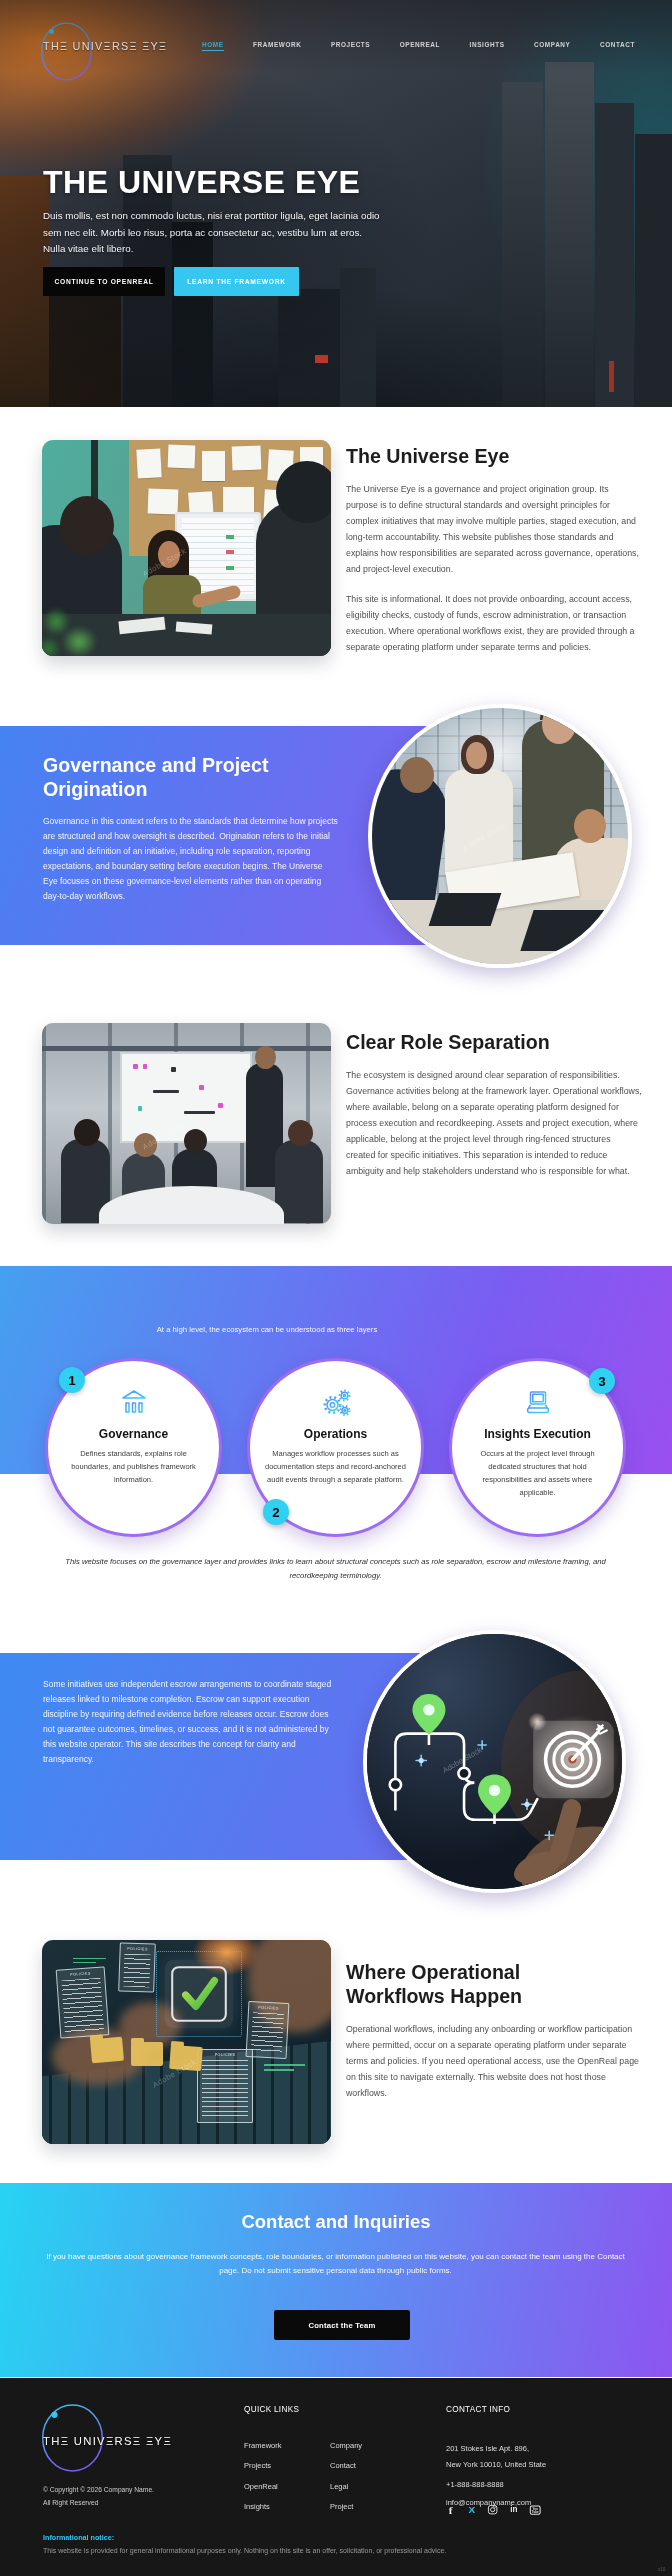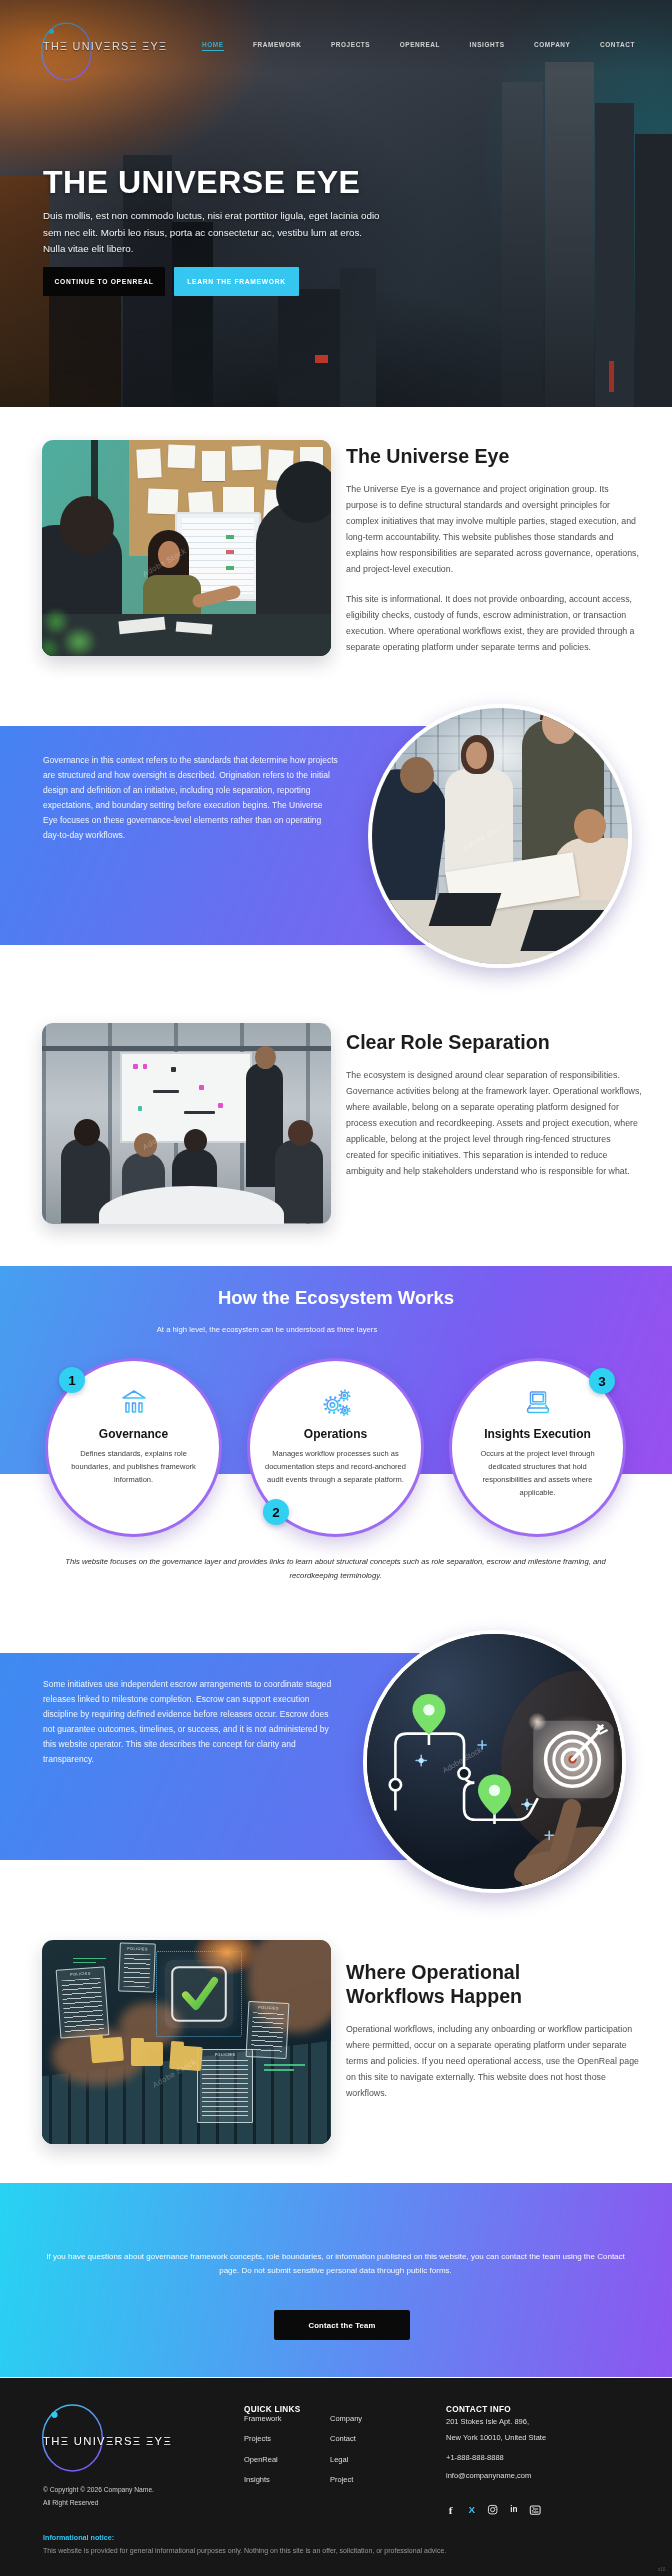--- a/index.html
+++ b/index.html
@@ -274,6 +274,7 @@
 
   <div class="band band-governance"></div>
   <div class="txt-col on-grad" style="left:43px;top:753px;width:296px;">
+    <h2 class="h2" style="width:247px;">Governance and Project Origination</h2>
     <p class="body-txt">Governance in this context refers to the standards that determine how projects are structured and how oversight is described. Origination refers to the initial design and definition of an initiative, including role separation, reporting expectations, and boundary setting before execution begins. The Universe Eye focuses on these governance-level elements rather than on operating day-to-day workflows.</p>
   </div>
   <div class="photo photo-circle ph-gov">

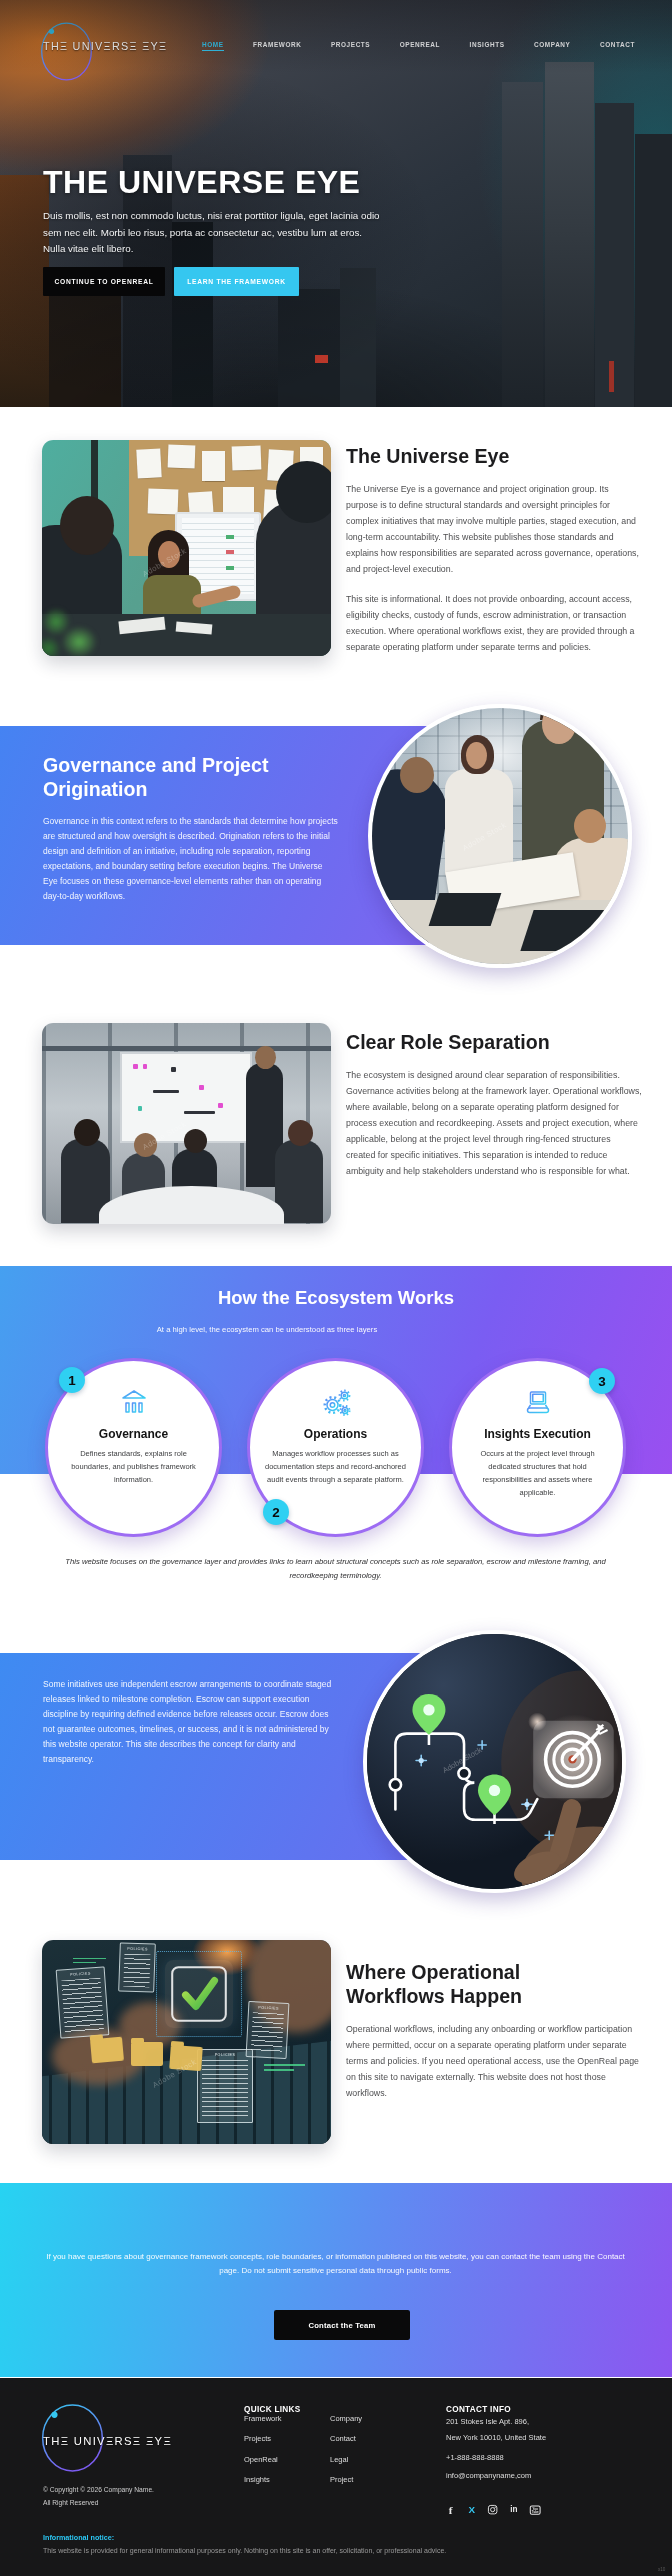--- a/index.html
+++ b/index.html
@@ -326,7 +326,6 @@
   </div>
 
   <div class="band band-ecosystem"></div>
-  <div class="eco-title">How the Ecosystem Works</div>
   <div class="eco-sub">At a high level, the ecosystem can be understood as three layers</div>
 
   <div class="eco-circle" style="left:247px;">

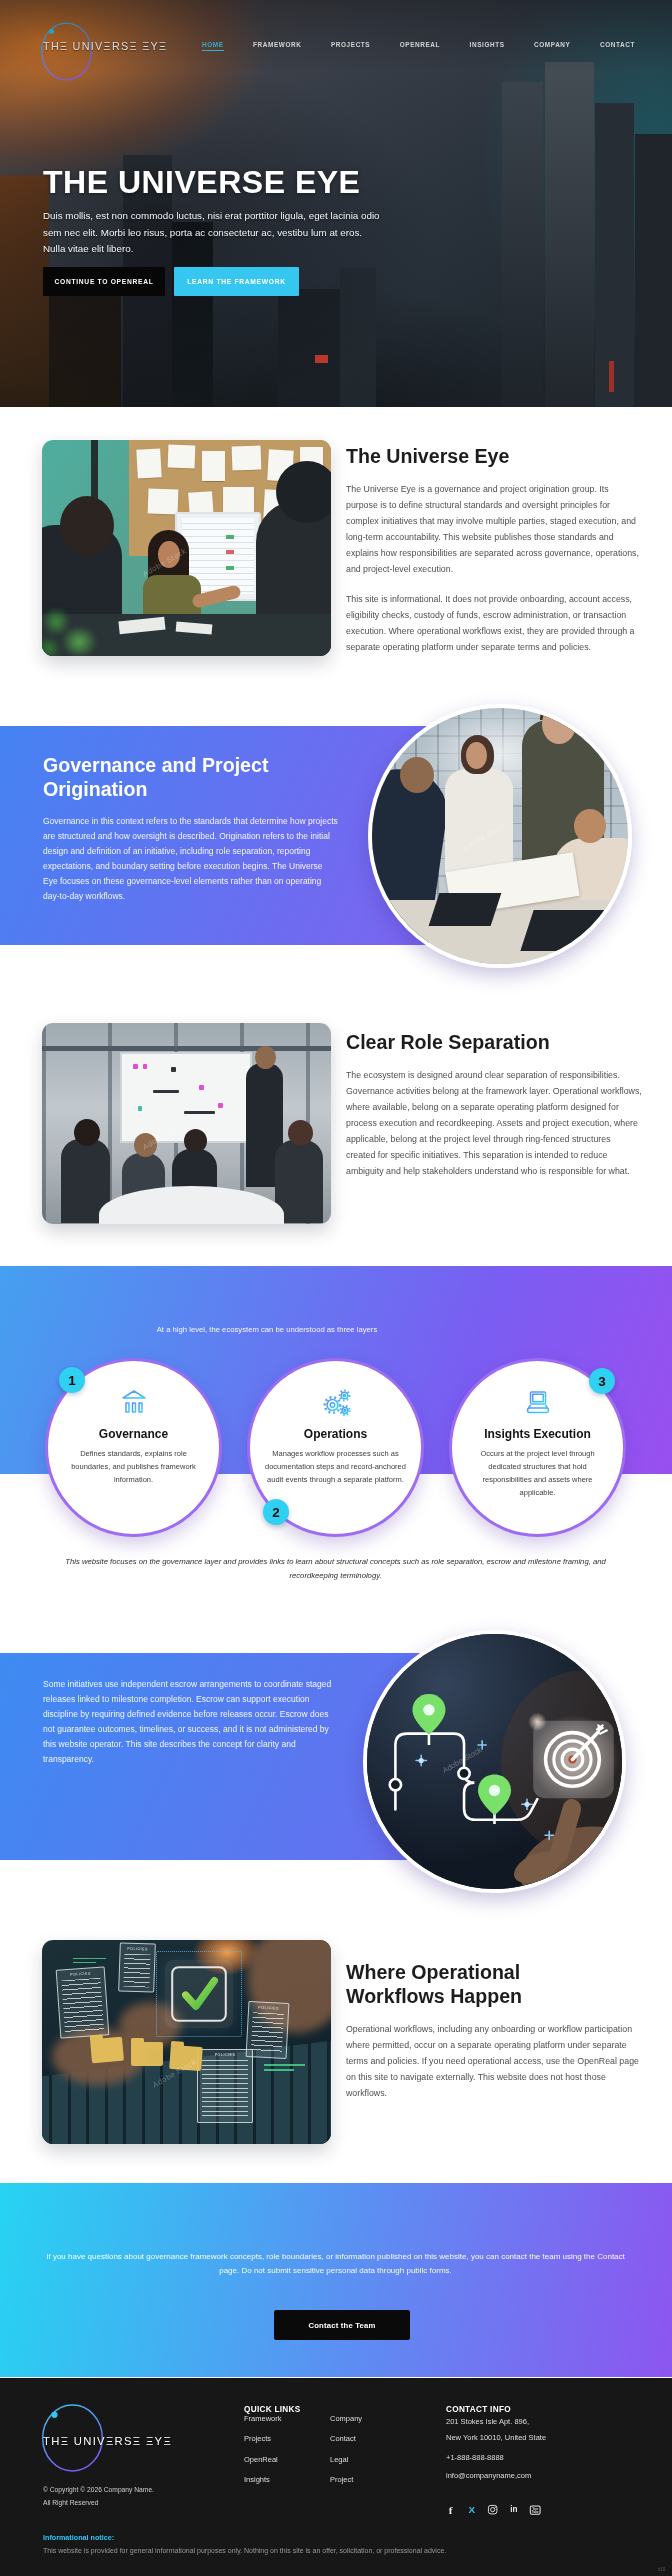--- a/index.html
+++ b/index.html
@@ -477,6 +477,7 @@
   </div>
 
   <div class="band band-contact"></div>
+  <div class="contact-title">Contact and Inquiries</div>
   <div class="contact-body">If you have questions about governance framework concepts, role boundaries, or information published on this website, you can contact the team using the Contact page. Do not submit sensitive personal data through public forms.</div>
   <button class="btn btn-contact">Contact the Team</button>
 

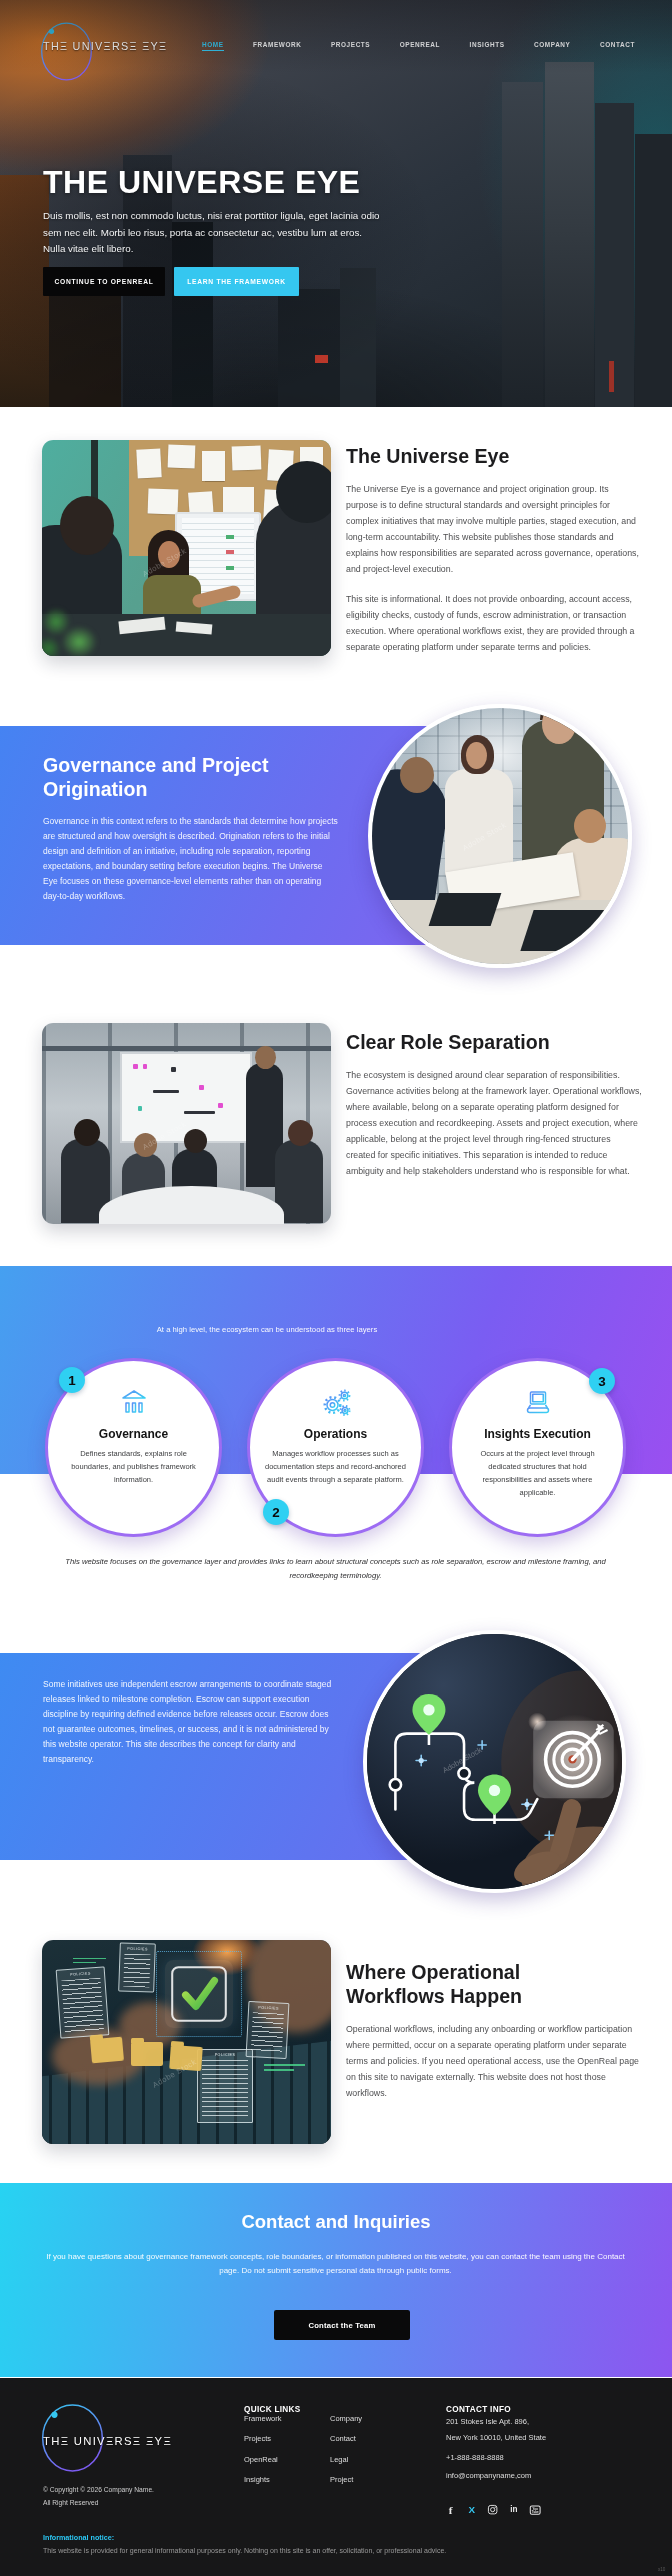--- a/index.html
+++ b/index.html
@@ -164,7 +164,7 @@
 
   
   .footer{position:absolute;left:0;top:2378px;width:672px;height:198px;background:#171718;}
-  .ft-col-title{color:#fff;font-size:8.2px;font-weight:700;letter-spacing:0.3px;margin:0 0 0 0;}
+  .ft-col-title{color:#fff;font-size:8.2px;font-weight:400;letter-spacing:0.3px;margin:0 0 27px 0;}
   .ft-link{display:block;color:#dedede;font-size:7.5px;margin-bottom:11.3px;text-decoration:none;cursor:pointer;}
   .ft-text{color:#dedede;font-size:7.5px;line-height:15.5px;}
   .ft-copy{position:absolute;left:43px;top:2483px;color:#cfcfcf;font-size:6.7px;line-height:13.4px;}

